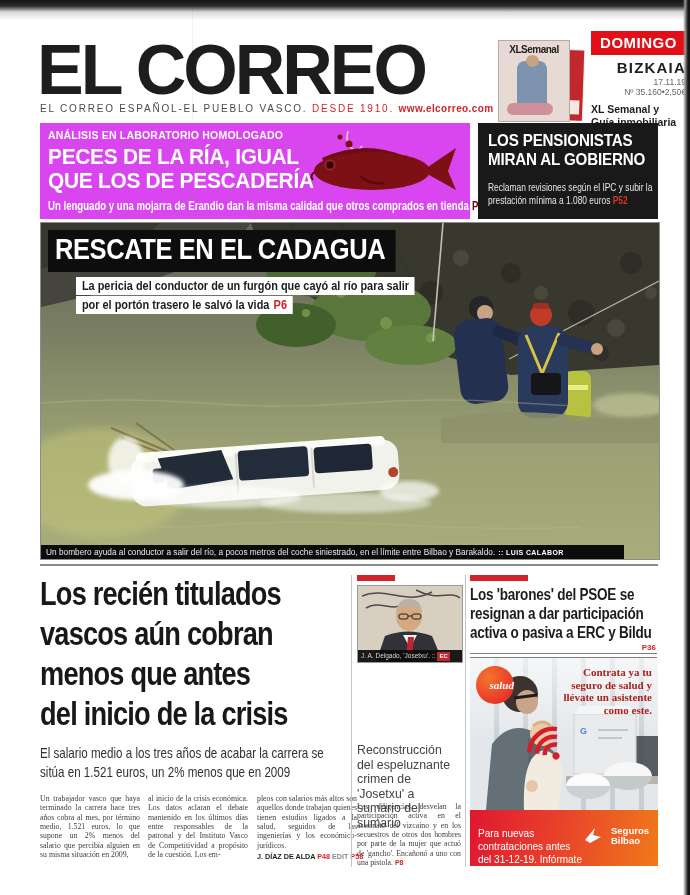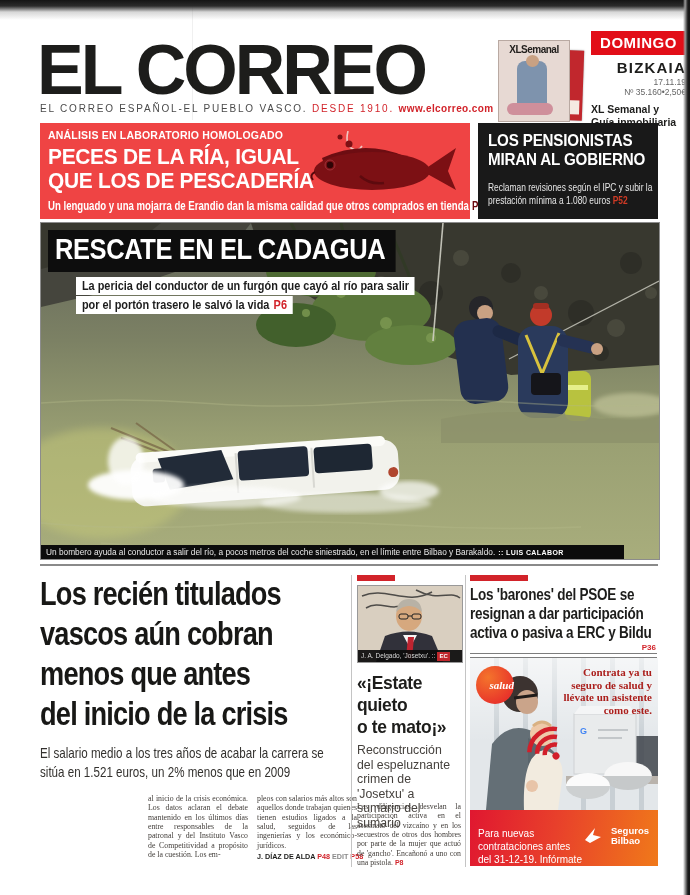--- a/index.html
+++ b/index.html
@@ -33,7 +33,7 @@
   .ed-issue{left:520px;top:87px;width:166px;text-align:right;font-size:8.5px;color:#666;}
   .suppl{left:591px;top:103px;font-size:10.5px;font-weight:bold;line-height:1.2;color:#1d1d1b;}
   
-  .banner{left:40px;top:123px;width:430px;height:96px;background:#ef4444;color:#fff;}
+  .banner{left:40px;top:123px;width:430px;height:96px;background:#d946ef;color:#fff;}
   .b-kicker{left:8px;top:6px;font-size:10.5px;font-weight:bold;letter-spacing:.2px;}
   .b-h{left:8px;font-size:22px;font-weight:bold;letter-spacing:-.3px;}
   .b-sub{left:8px;top:76px;font-size:12px;font-weight:bold;}

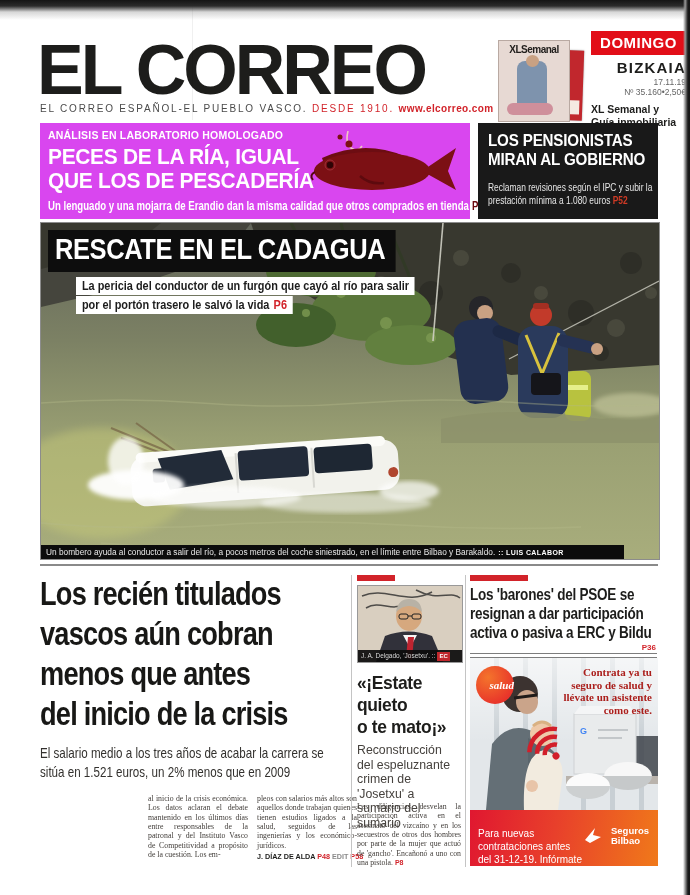--- a/index.html
+++ b/index.html
@@ -299,11 +299,6 @@
     </svg>
     <div class="crime-cap"><span>J. A. Delgado, 'Josetxu'. ::</span><span class="chip">EC</span></div>
   </div>
-  <div class="abs crime-h">
-    <div>«¡Estate</div>
-    <div>quieto</div>
-    <div>o te mato¡»</div>
-  </div>
   <div class="abs crime-deck">Reconstrucción del espeluznante crimen de 'Josetxu' a sumario del sumario</div>
   <div class="abs crime-body"><span>Las diligencias desvelan la participación activa en el asesinato del vizcaíno y en los secuestros de otros dos hombres por parte de la mujer que actuó de 'gancho'. Encañonó a uno con una pistola. </span><span class="pref">P8</span></div>
 

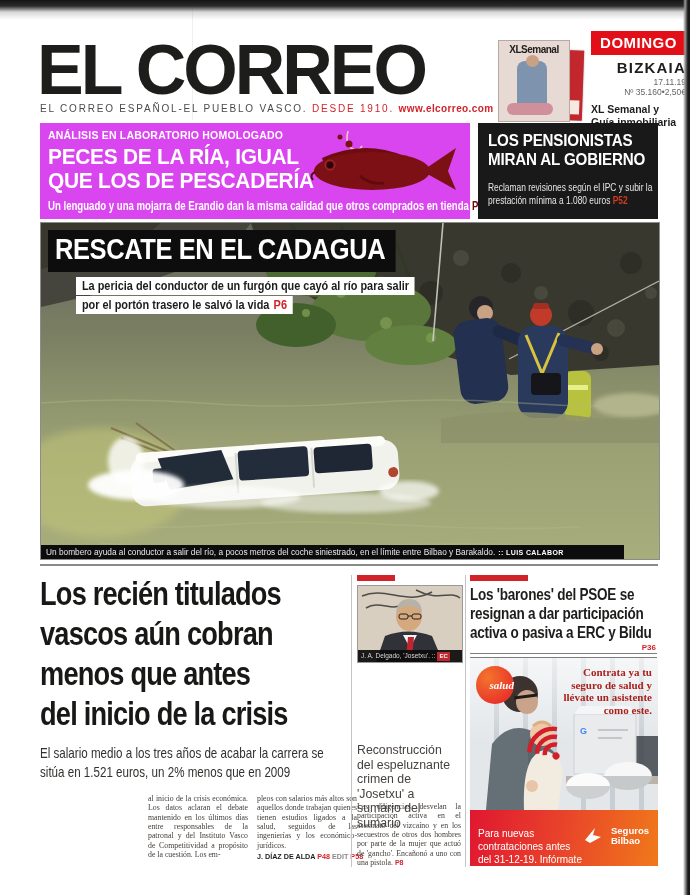--- a/index.html
+++ b/index.html
@@ -276,6 +276,7 @@
     <div>del inicio de la crisis</div>
   </div>
   <div class="abs lead-sub">El salario medio a los tres años de acabar la carrera se sitúa en 1.521 euros, un 2% menos que en 2009</div>
+  <div class="abs col" style="left:40px;">Un trabajador vasco que haya terminado la carrera hace tres años cobra al mes, por término medio, 1.521 euros, lo que supone un 2% menos del salario que percibía alguien en su misma situación en 2009,</div>
   <div class="abs col" style="left:148px;">al inicio de la crisis económica. Los datos aclaran el debate mantenido en los últimos días entre responsables de la patronal y del Instituto Vasco de Competitividad a propósito de la cuestión. Los em-</div>
   <div class="abs col" style="left:257px;">pleos con salarios más altos son aquellos donde trabajan quienes tienen estudios ligados a la salud, seguidos de las ingenierías y los económico-jurídicos.</div>
   <div class="abs byline"><span>J. DÍAZ DE ALDA</span> <span class="pref">P48</span> <span class="edit">EDIT</span> <span class="pref">P58</span></div>

